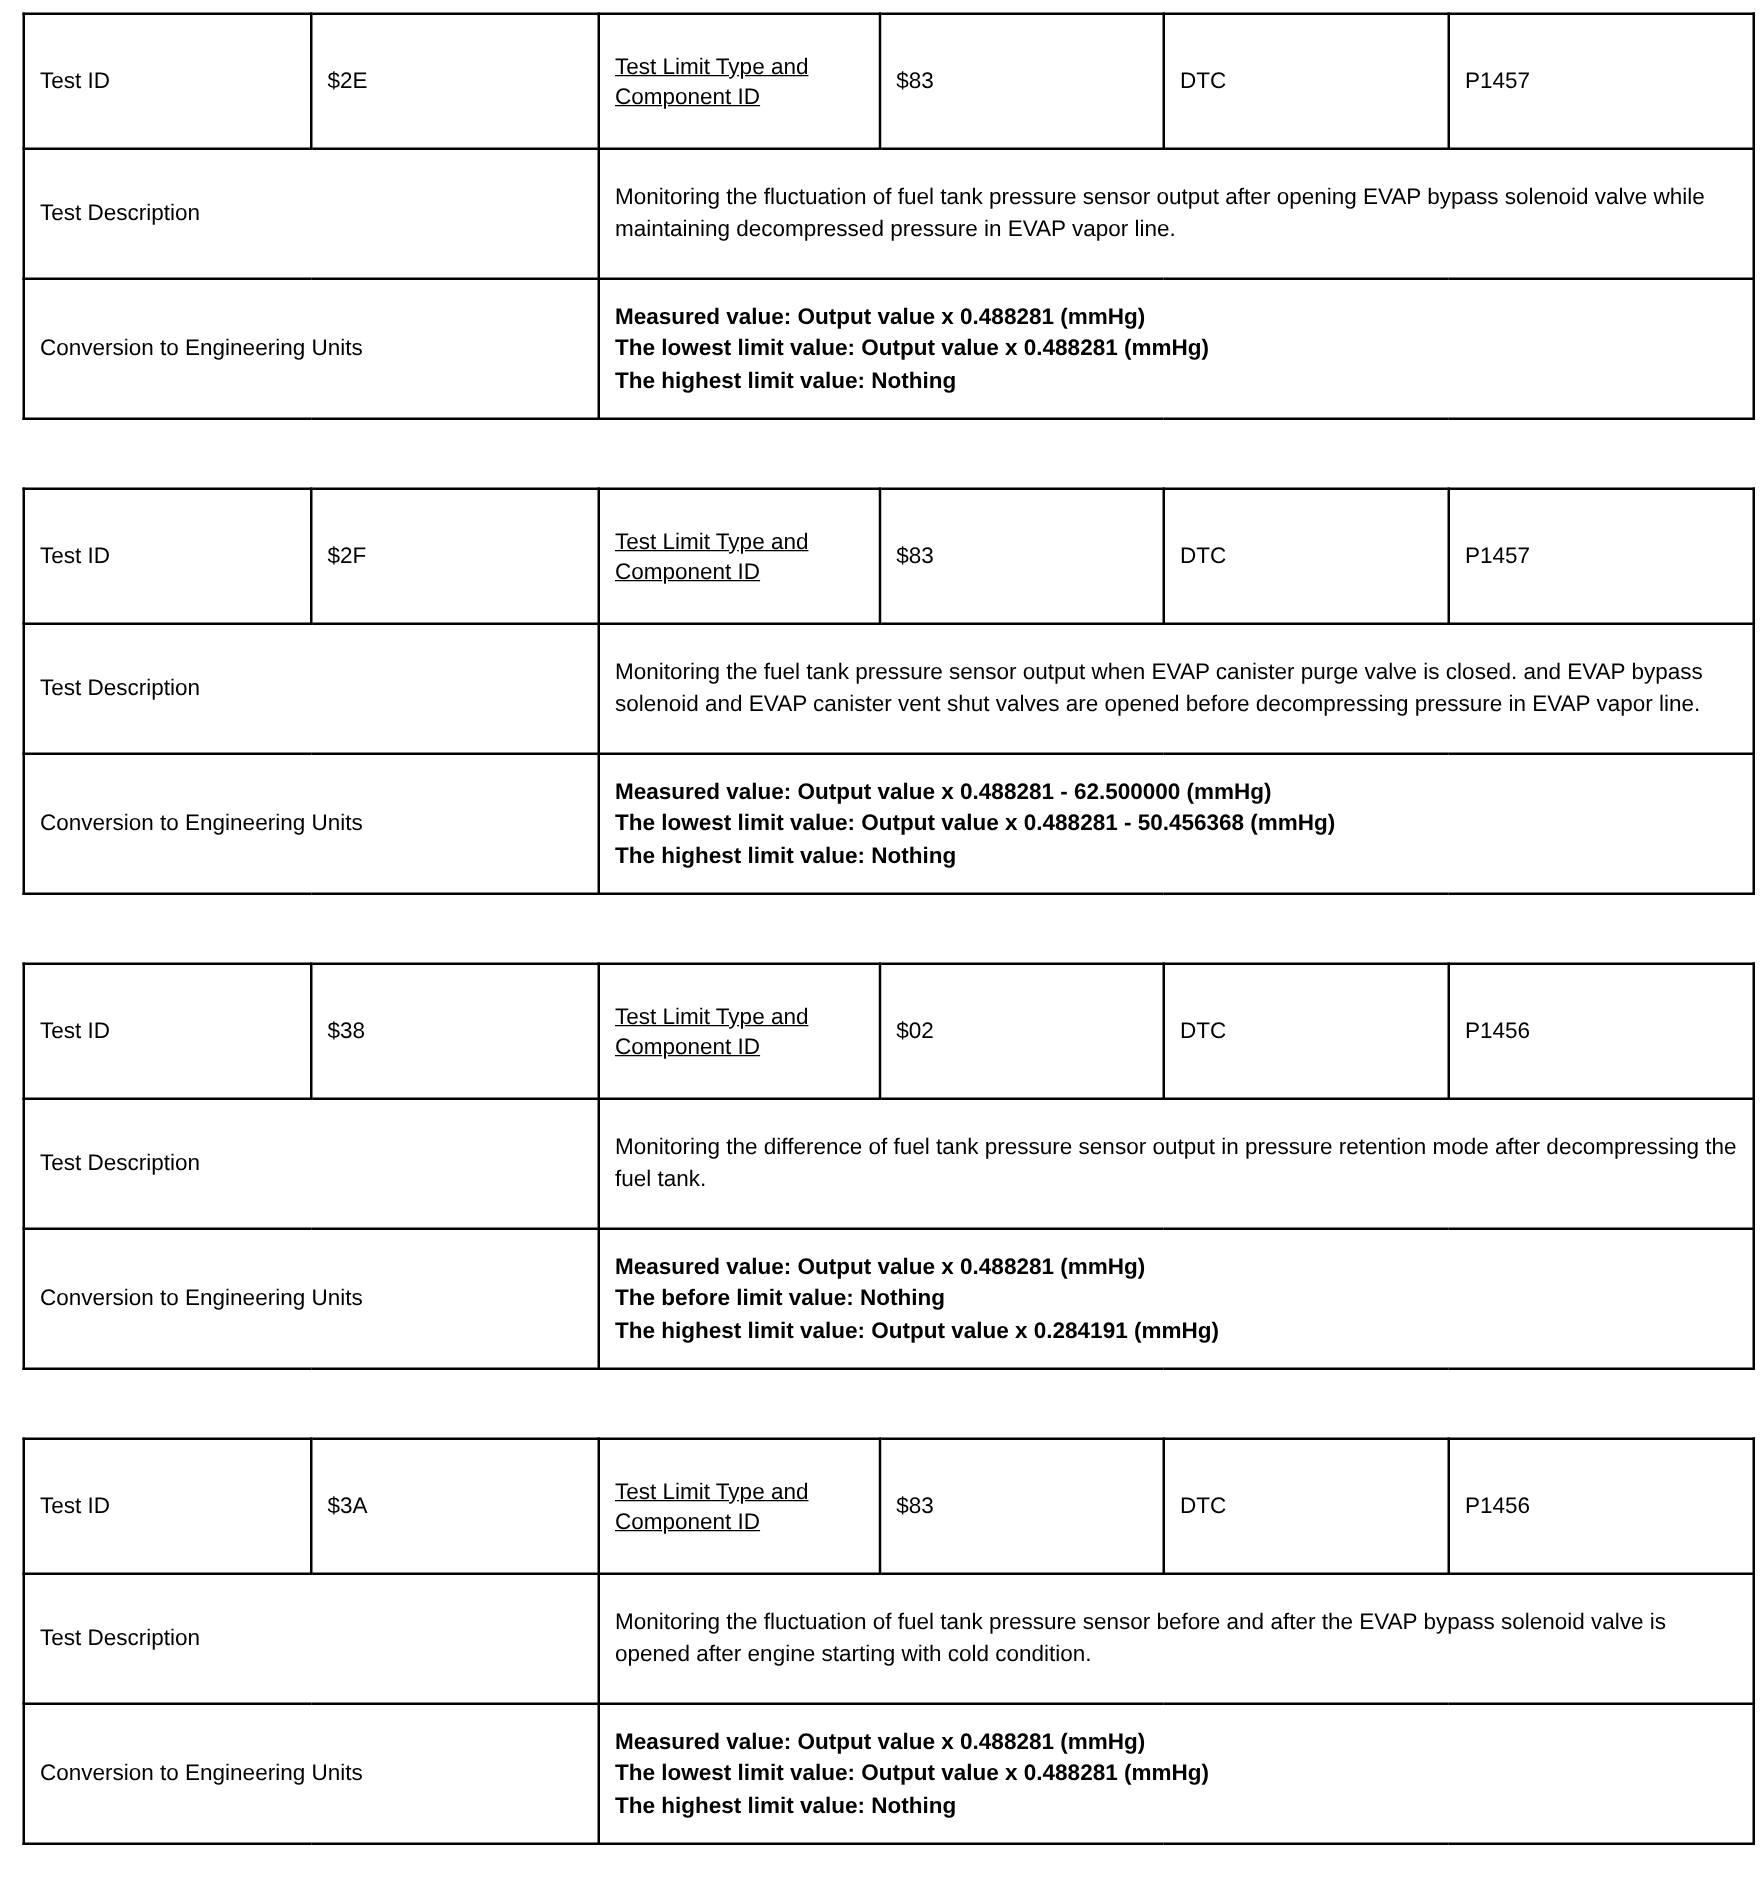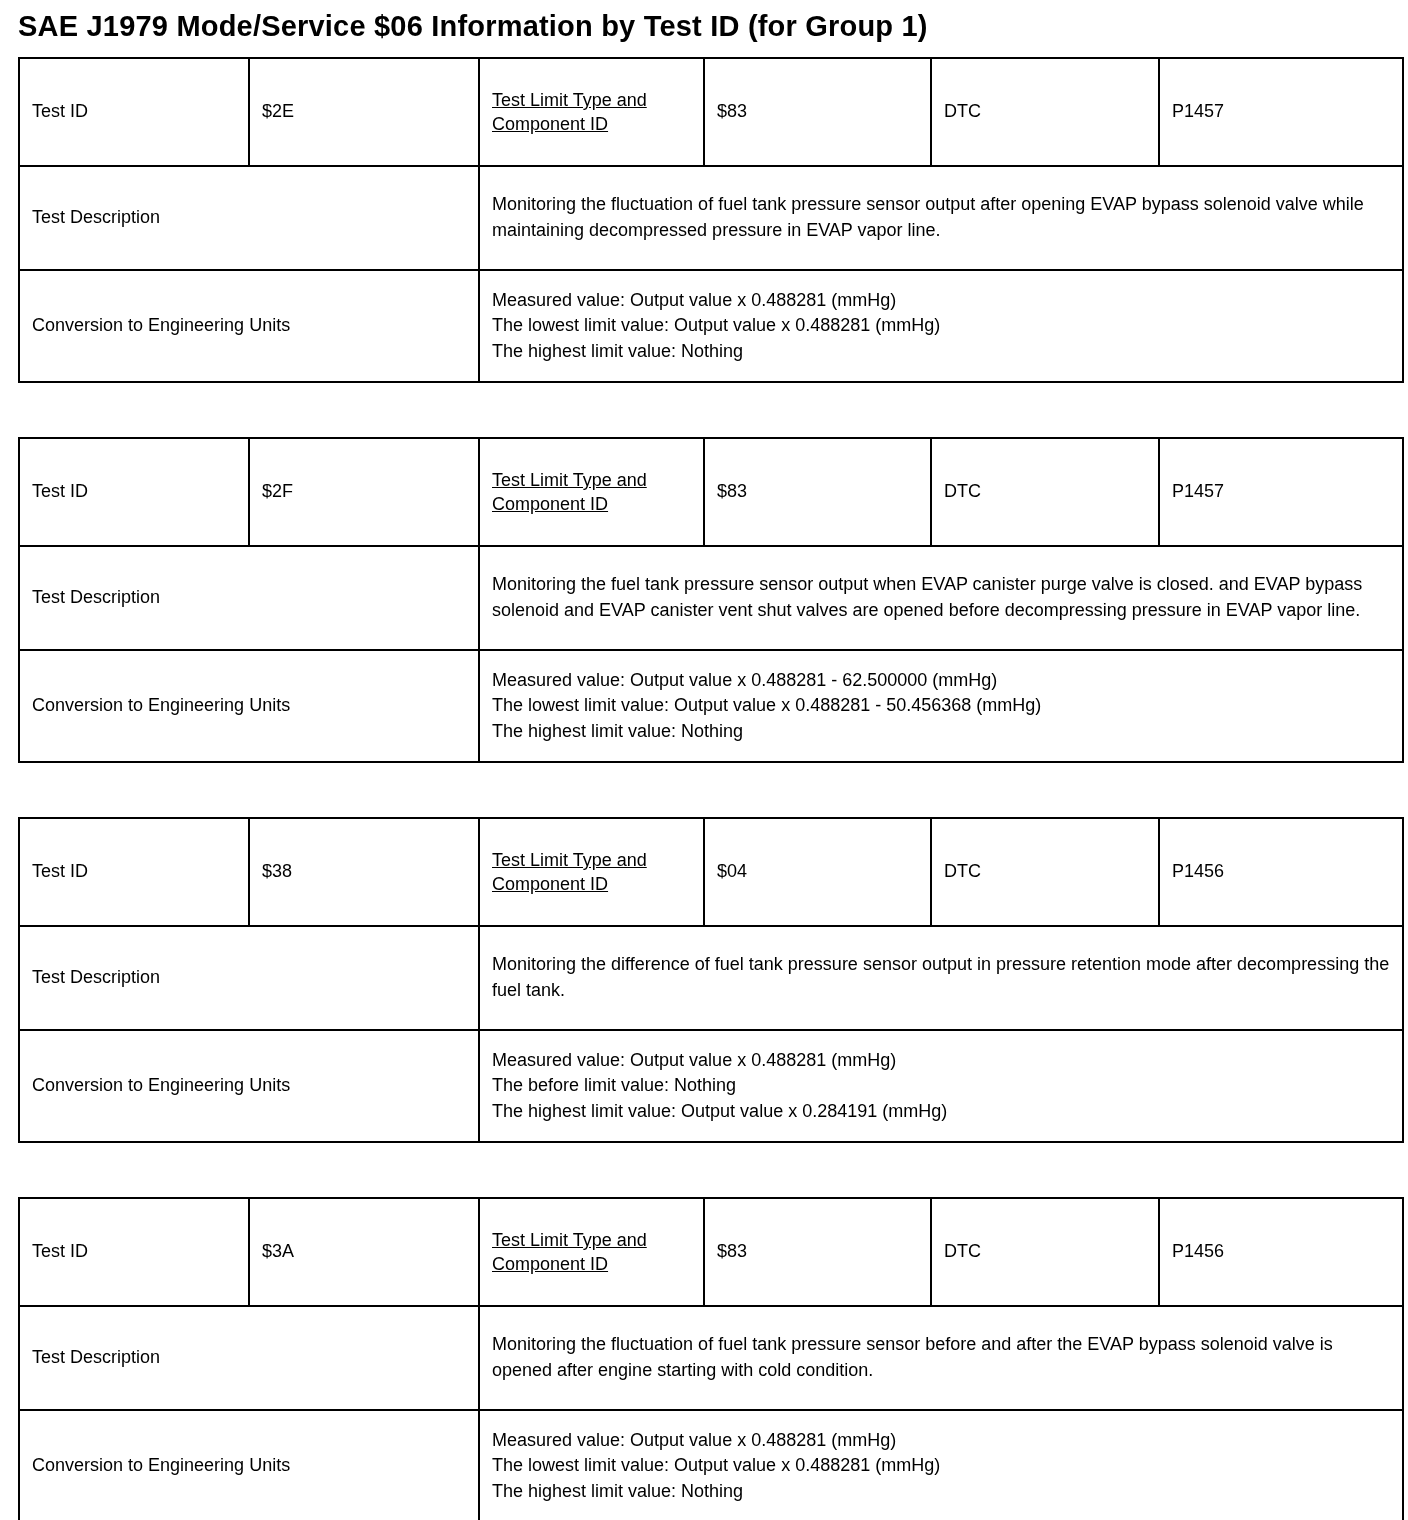--- a/index.html
+++ b/index.html
@@ -52,7 +52,6 @@
 <body>
 
 <div class="page">
-  <h1 class="page-title">SAE J1979 Mode/Service $06 Information by Test ID (for Group 1)</h1>
 
   <table class="spec-table">
     <colgroup>

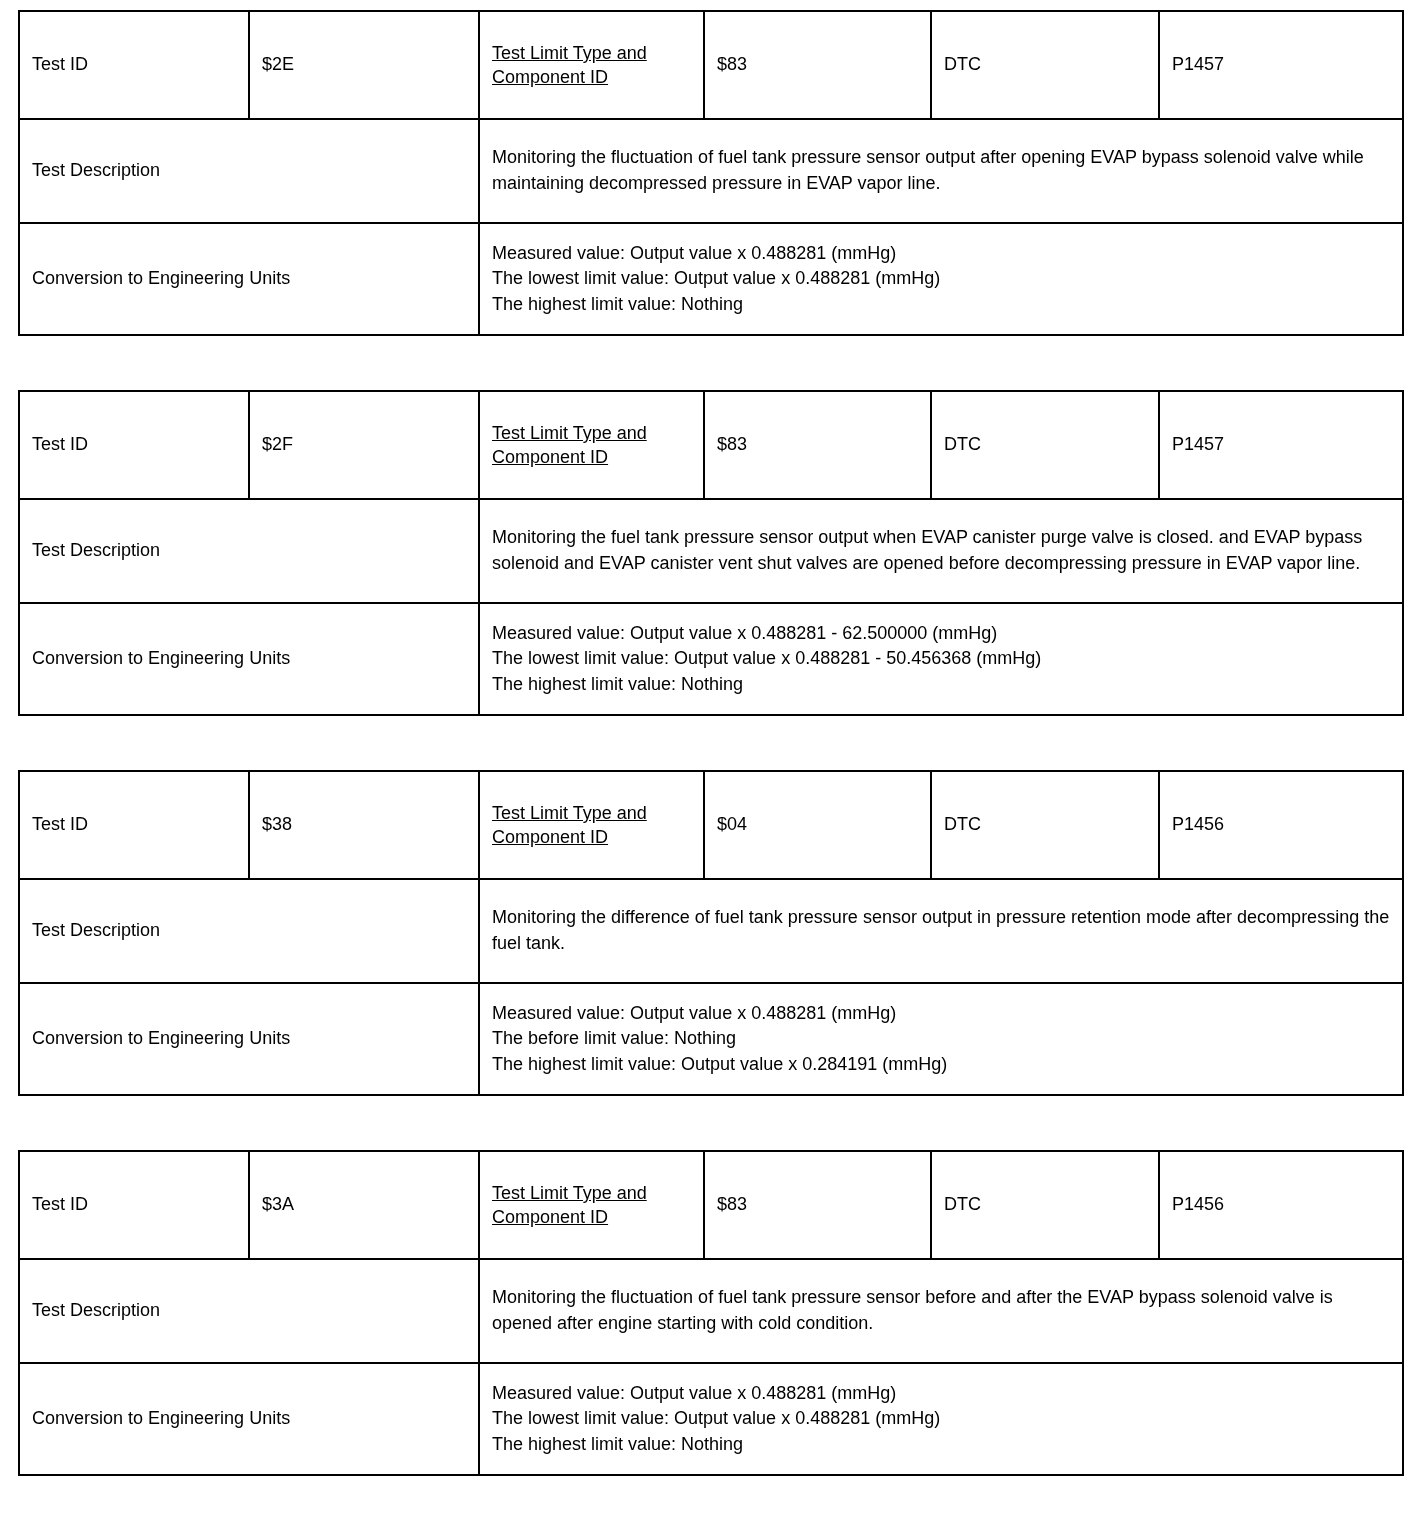--- a/index.html
+++ b/index.html
@@ -46,7 +46,7 @@
   tr.desc-row td { height: 104px; }
   tr.conv-row td { height: 112px; }
   .limit-type-cell { line-height: 1.35; text-decoration: underline; }
-  .conv-line { display: block; }
+  .conv-line { display: block; font-weight: bold; }
 </style>
 </head>
 <body>

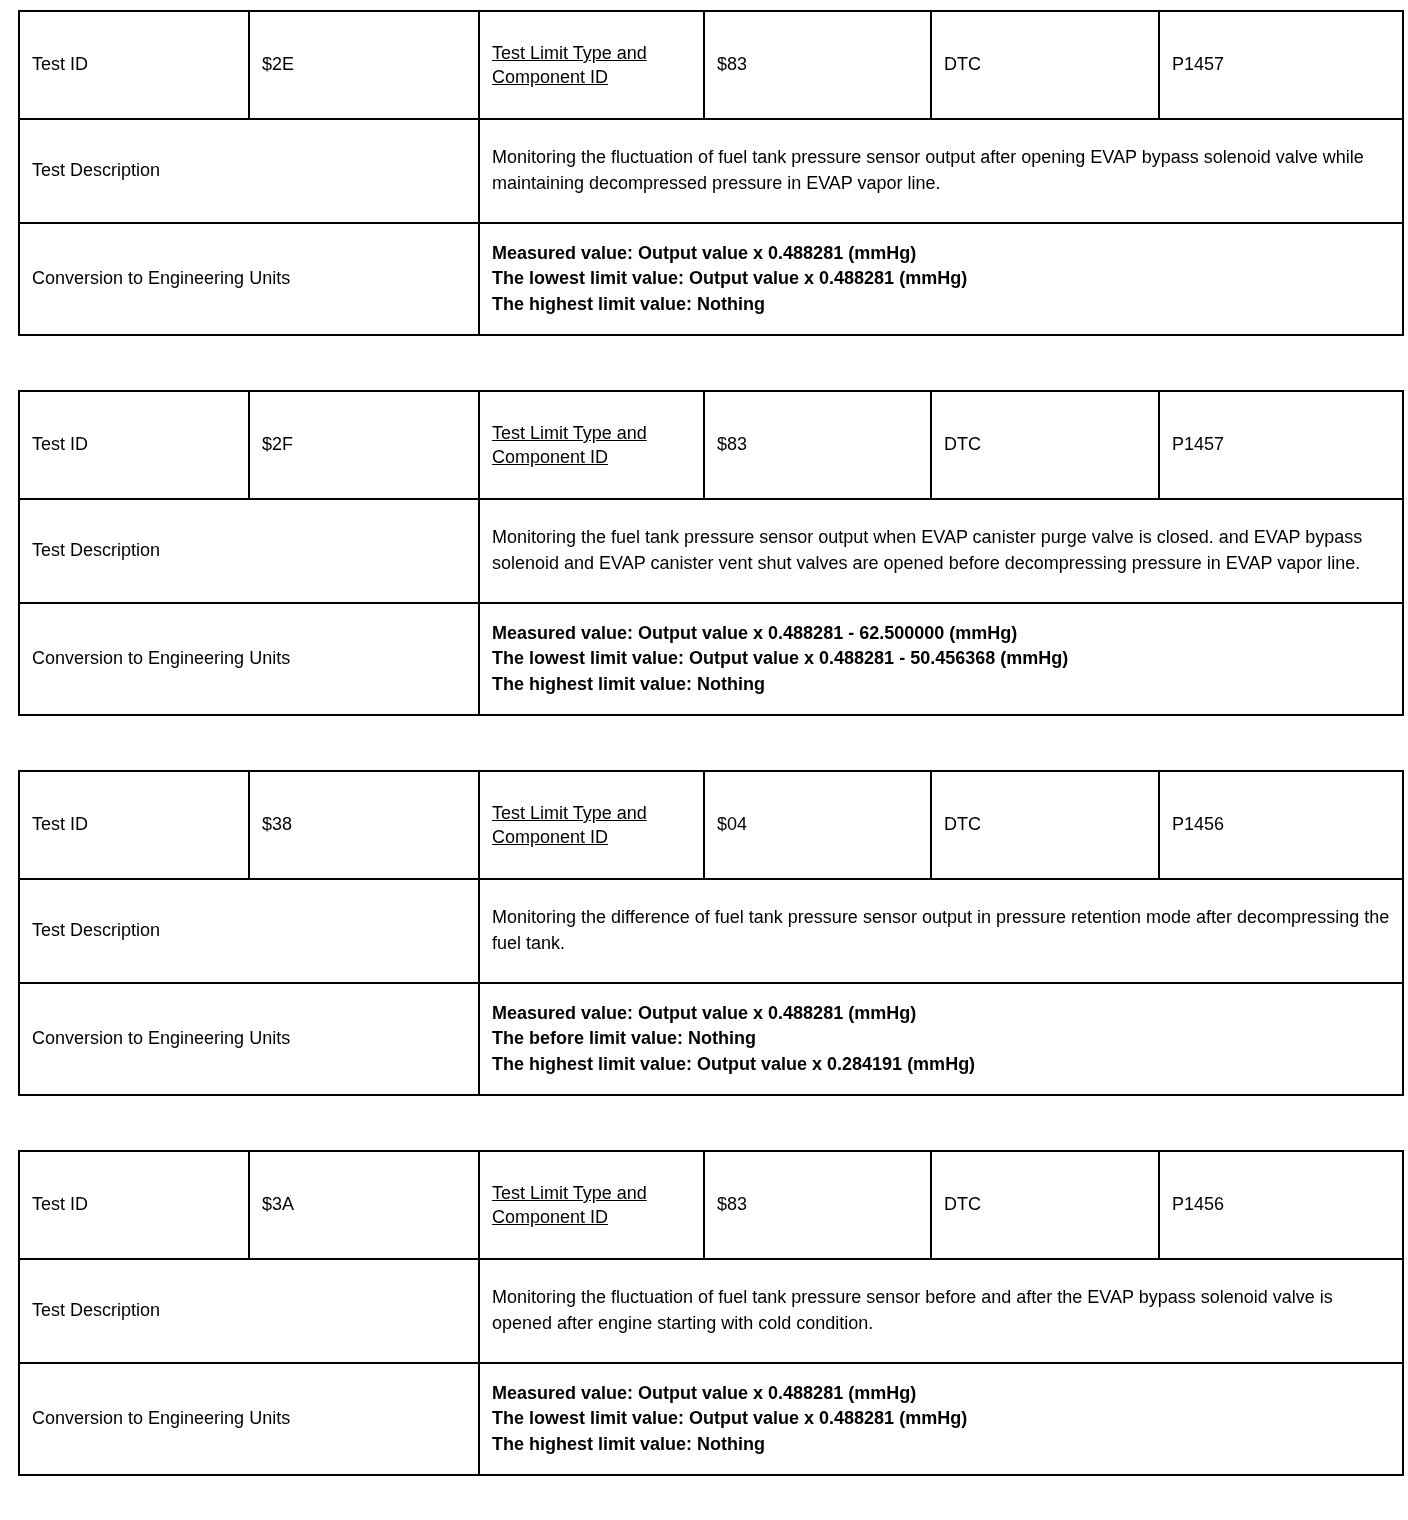--- a/index.html
+++ b/index.html
@@ -133,7 +133,7 @@
         <td>Test ID</td>
         <td>$38</td>
         <td class="limit-type-cell">Test Limit Type and Component ID</td>
-        <td>$04</td>
+        <td>$02</td>
         <td>DTC</td>
         <td>P1456</td>
       </tr>

